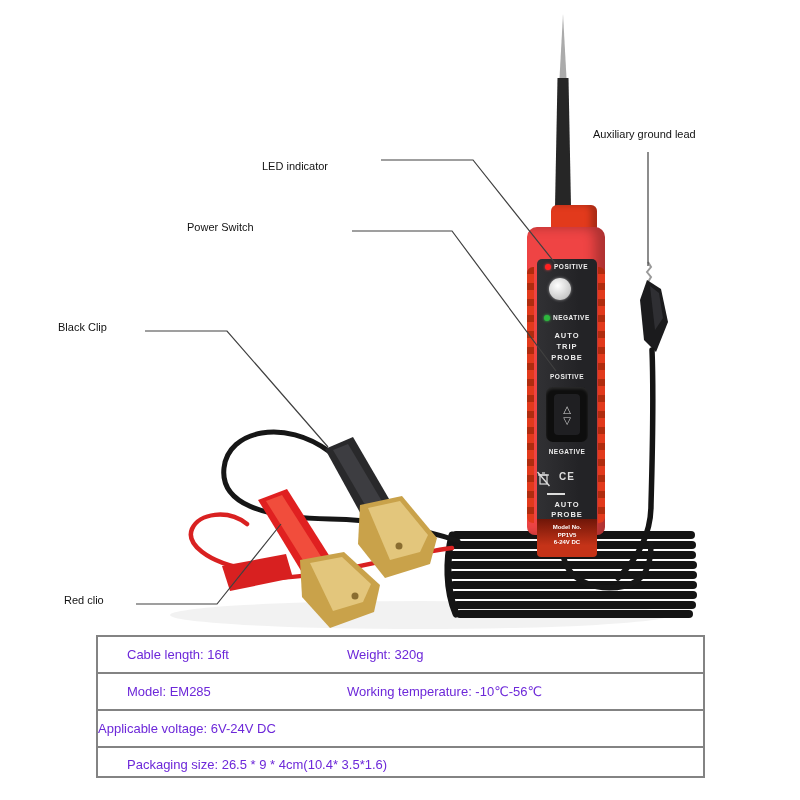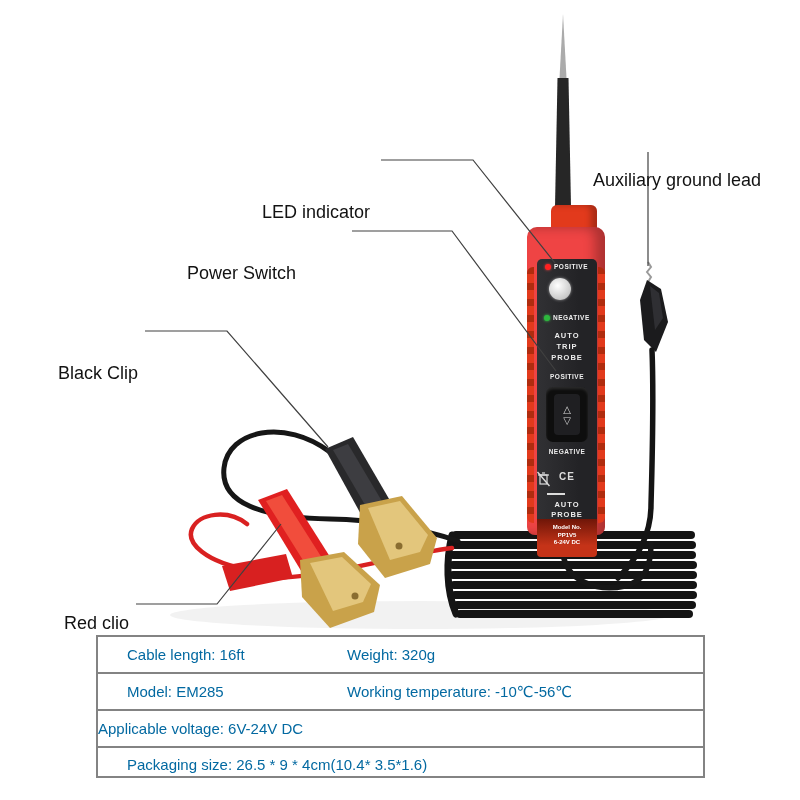--- a/index.html
+++ b/index.html
@@ -8,7 +8,7 @@
   svg{position:absolute;left:0;top:0;}
   #art{z-index:1;}
   #lines{z-index:5;pointer-events:none;}
-  .label{position:absolute;z-index:6;font-size:18px;color:#121212;white-space:nowrap;margin-top:42px;}
+  .label{position:absolute;z-index:6;font-size:11px;color:#121212;white-space:nowrap;}
 
   
   #device{position:absolute;left:527px;top:205px;width:78px;height:330px;z-index:3;}

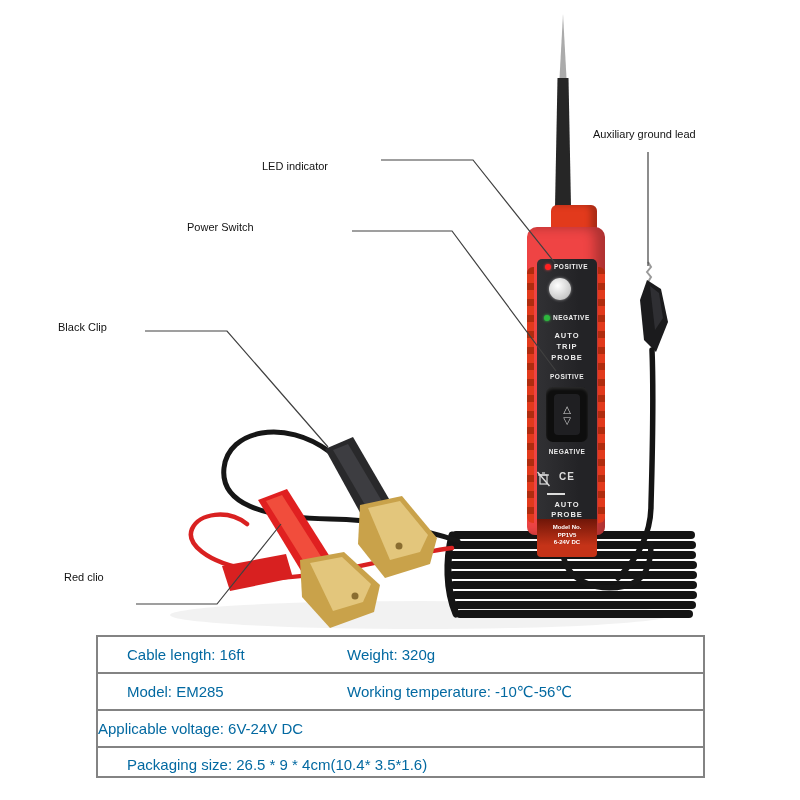--- a/index.html
+++ b/index.html
@@ -181,7 +181,7 @@
   <div class="label" style="left:262px;top:160px;">LED indicator</div>
   <div class="label" style="left:187px;top:221px;">Power Switch</div>
   <div class="label" style="left:58px;top:321px;">Black Clip</div>
-  <div class="label" style="left:64px;top:571px;">Red clio</div>
+  <div class="label" style="left:64px;top:594px;">Red clio</div>
   <div class="label" style="left:593px;top:128px;">Auxiliary ground lead</div>
 
   <div id="specTable">

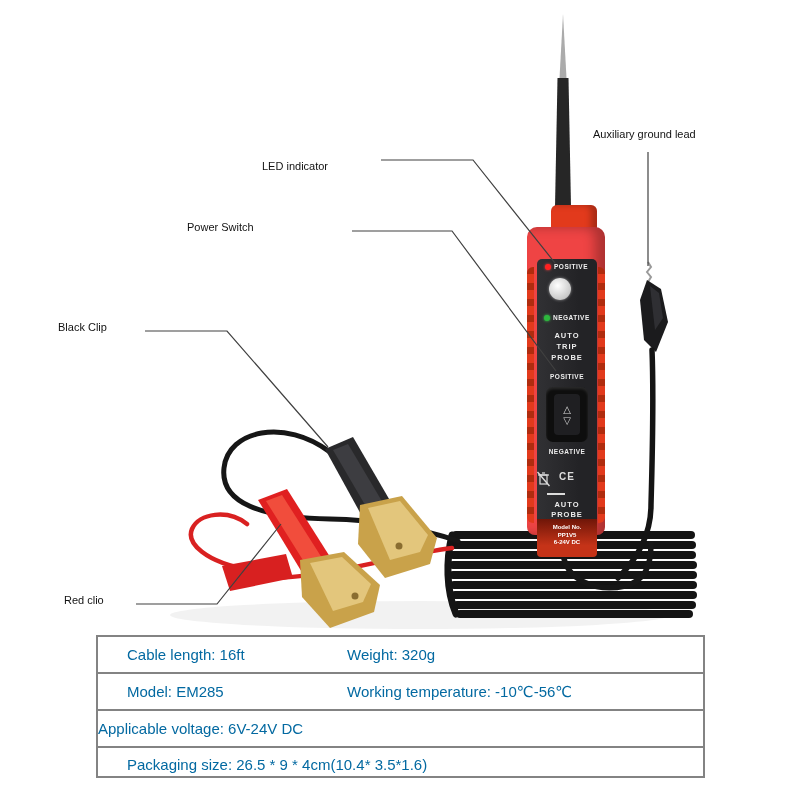--- a/index.html
+++ b/index.html
@@ -46,7 +46,7 @@
   #specTable{position:absolute;left:96px;top:635px;width:609px;height:143px;z-index:6;
              border:2px solid #838383;background:#fff;box-sizing:border-box;}
   .trow{display:flex;align-items:center;height:35px;border-bottom:2px solid #838383;
-        font-size:15px;color:#0369a1;}
+        font-size:13px;color:#6d28d9;}
   .trow:last-child{border-bottom:none;height:33px;}
   .cell-l{padding-left:29px;width:220px;flex:0 0 auto;}
   .cell-r{padding-left:0;}

